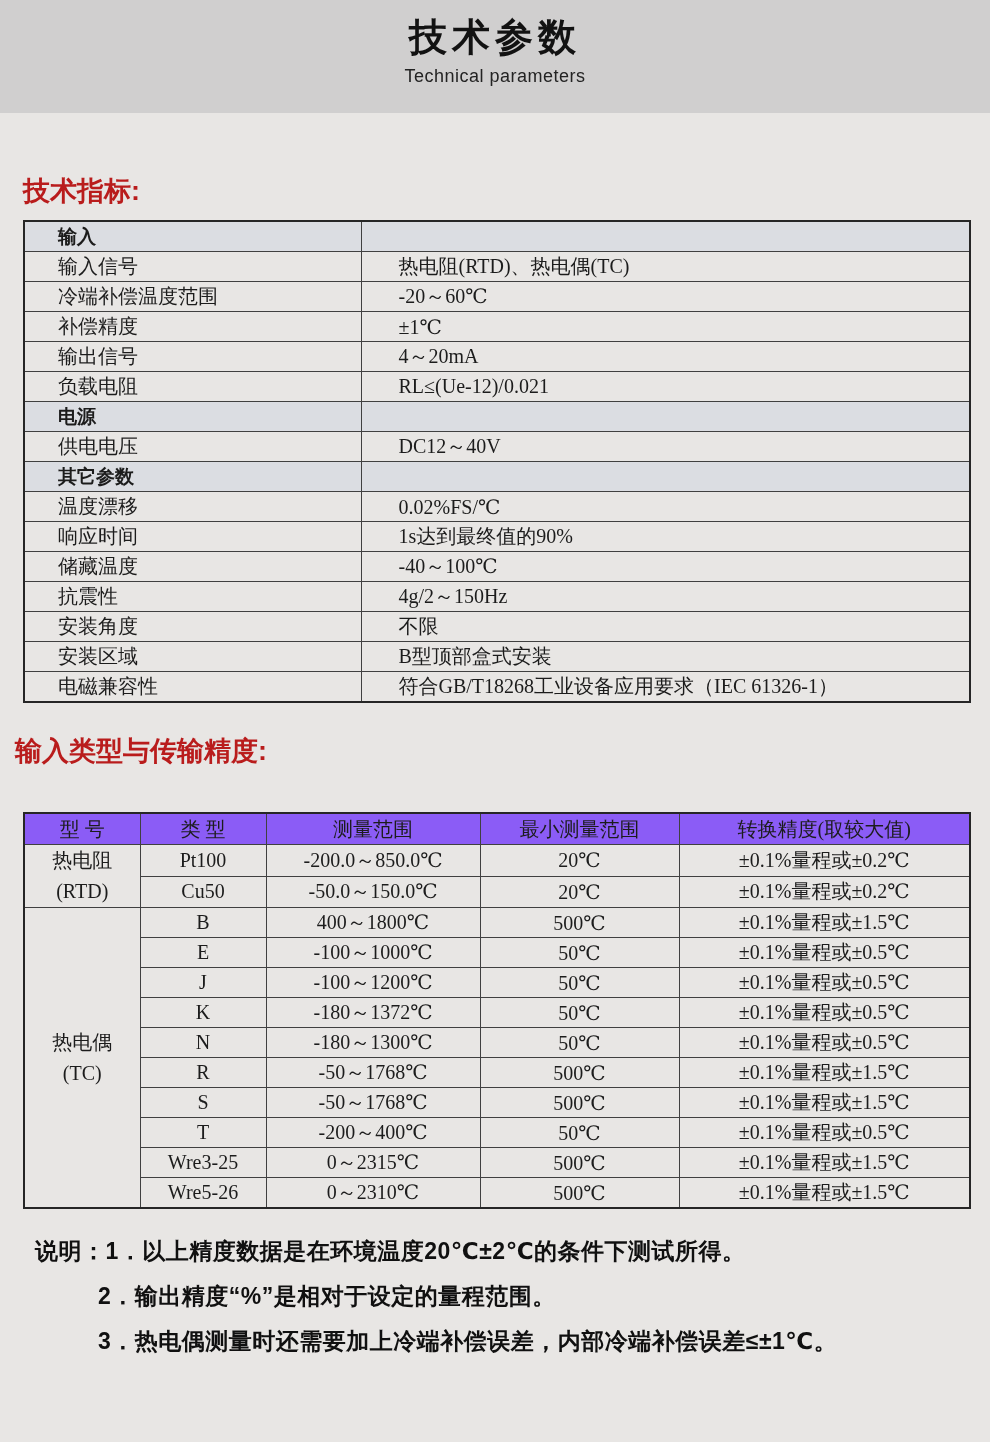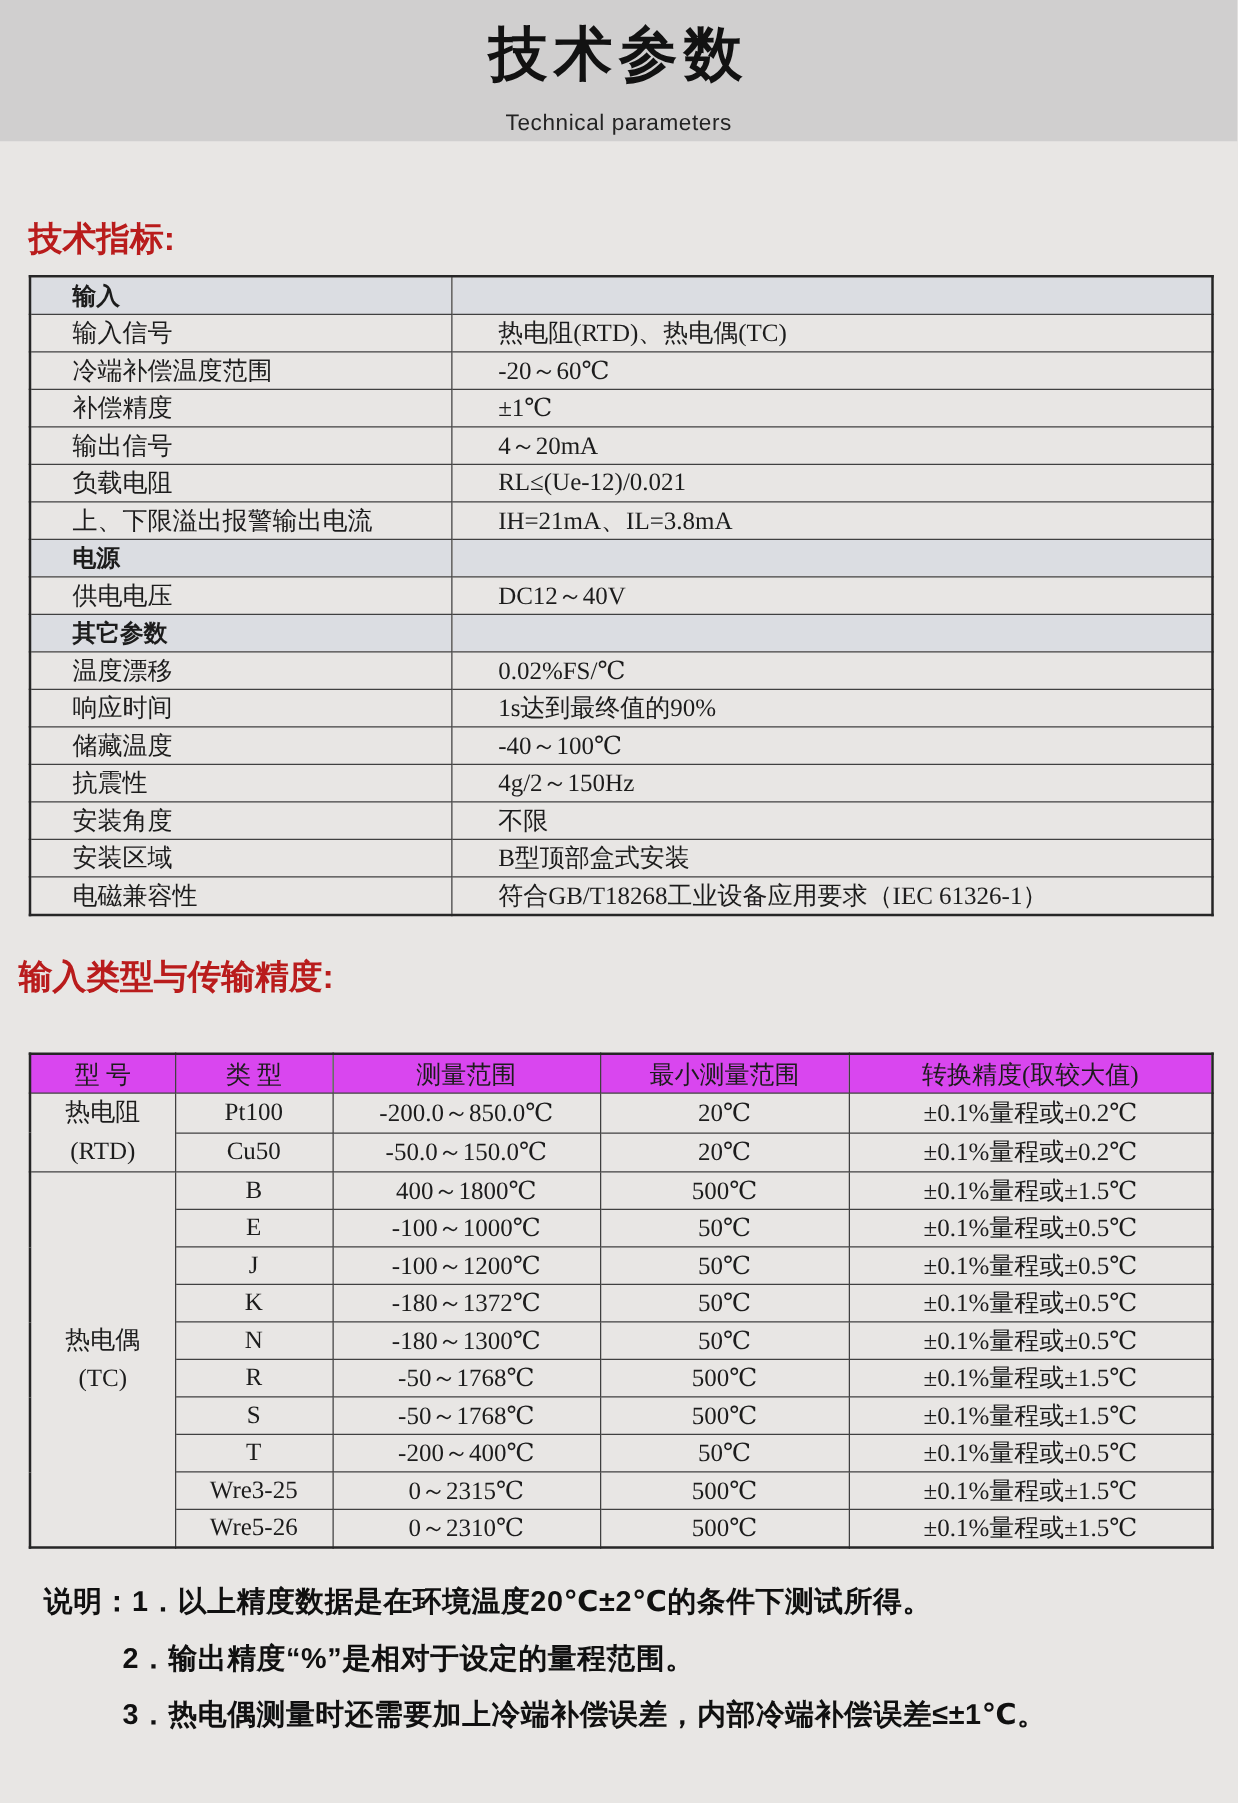--- a/index.html
+++ b/index.html
@@ -14,7 +14,7 @@
   .banner .title{
     margin-top:12px;
     font-family:"Liberation Sans","DejaVu Sans",sans-serif;
-    font-weight:700;font-size:47px;letter-spacing:5px;color:#121212;
+    font-weight:700;font-size:38px;letter-spacing:5px;color:#121212;
   }
   .banner .subtitle{
     font-family:"Liberation Sans","DejaVu Sans",sans-serif;

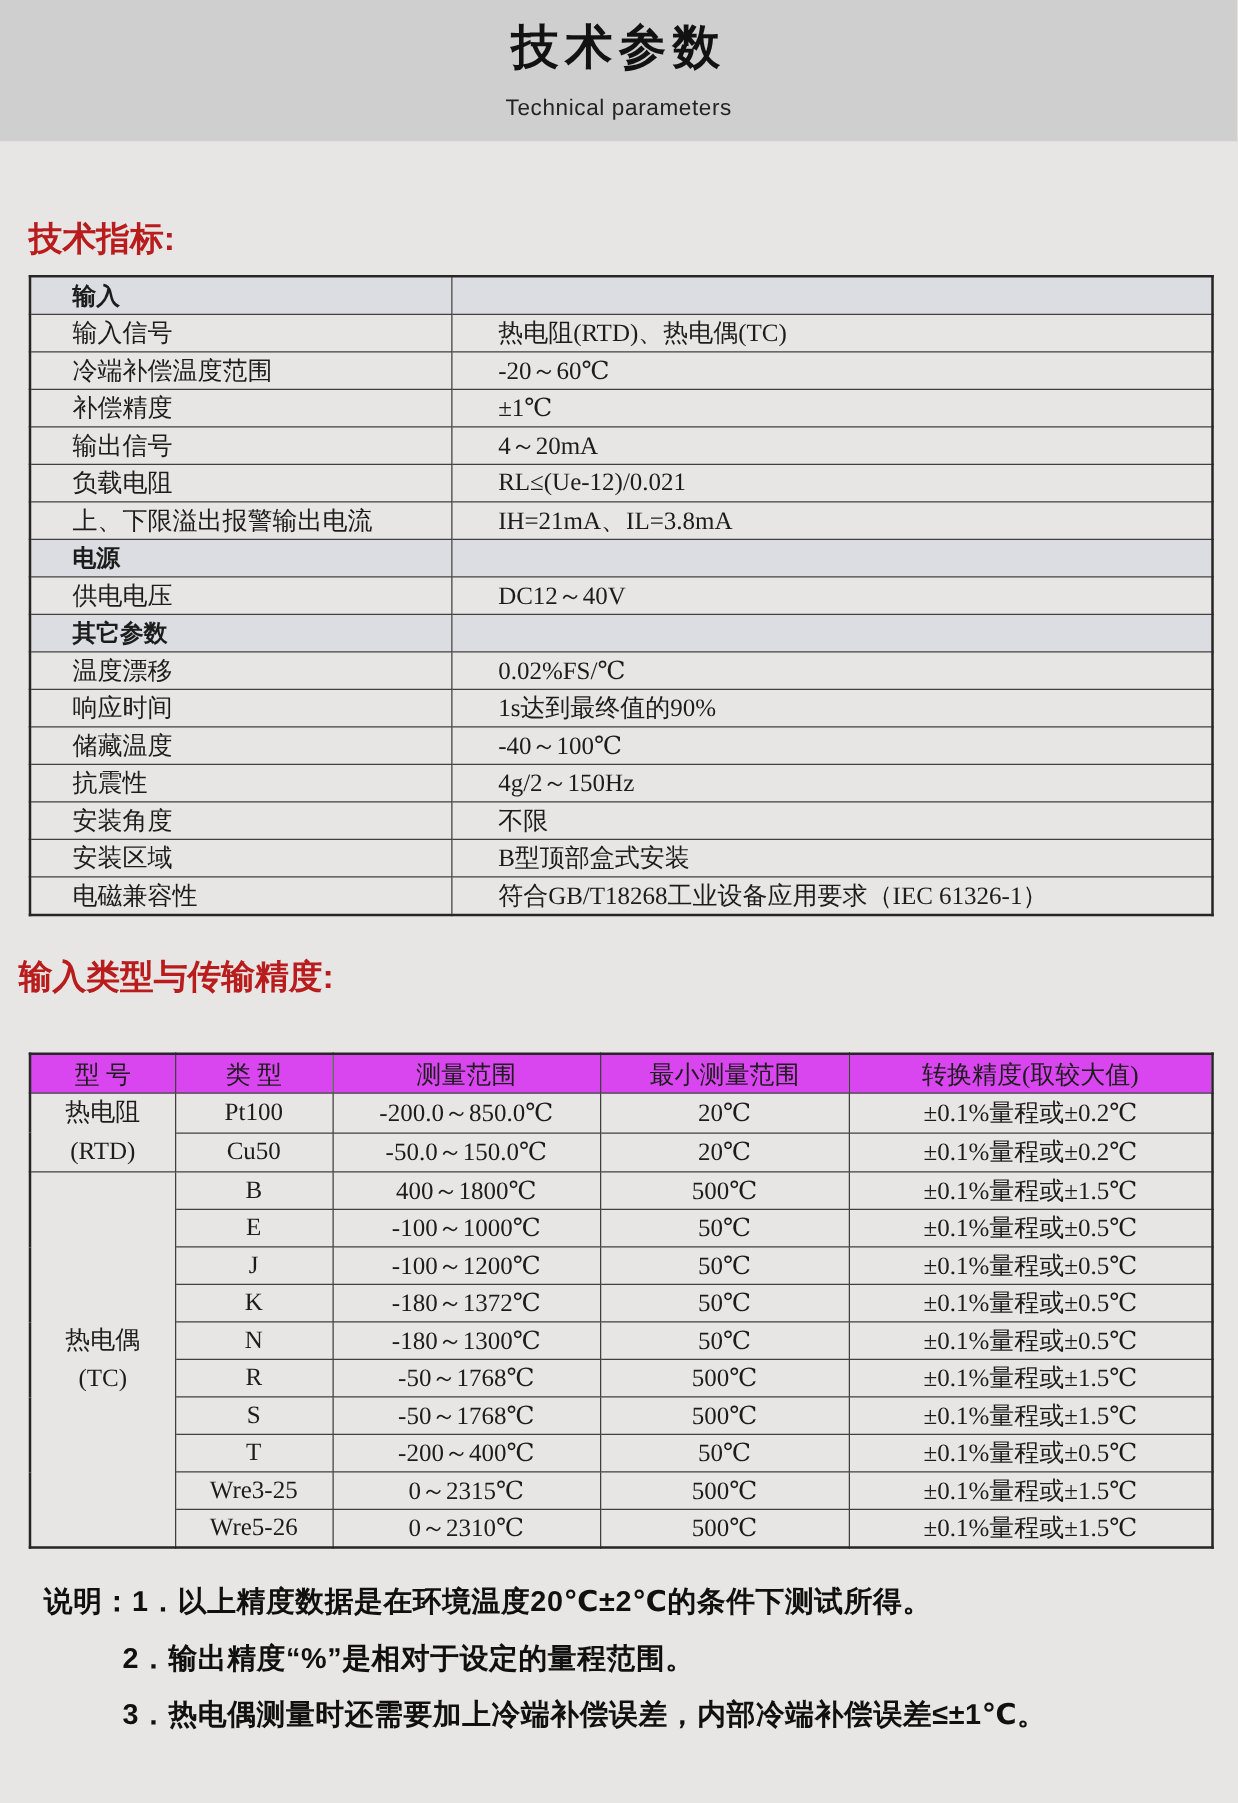--- a/index.html
+++ b/index.html
@@ -18,7 +18,7 @@
   }
   .banner .subtitle{
     font-family:"Liberation Sans","DejaVu Sans",sans-serif;
-    font-size:18px;color:#232323;margin-top:13px;letter-spacing:.5px;
+    font-size:18px;color:#232323;margin-top:3px;letter-spacing:.5px;
   }
   
   .content{padding-left:23px;}

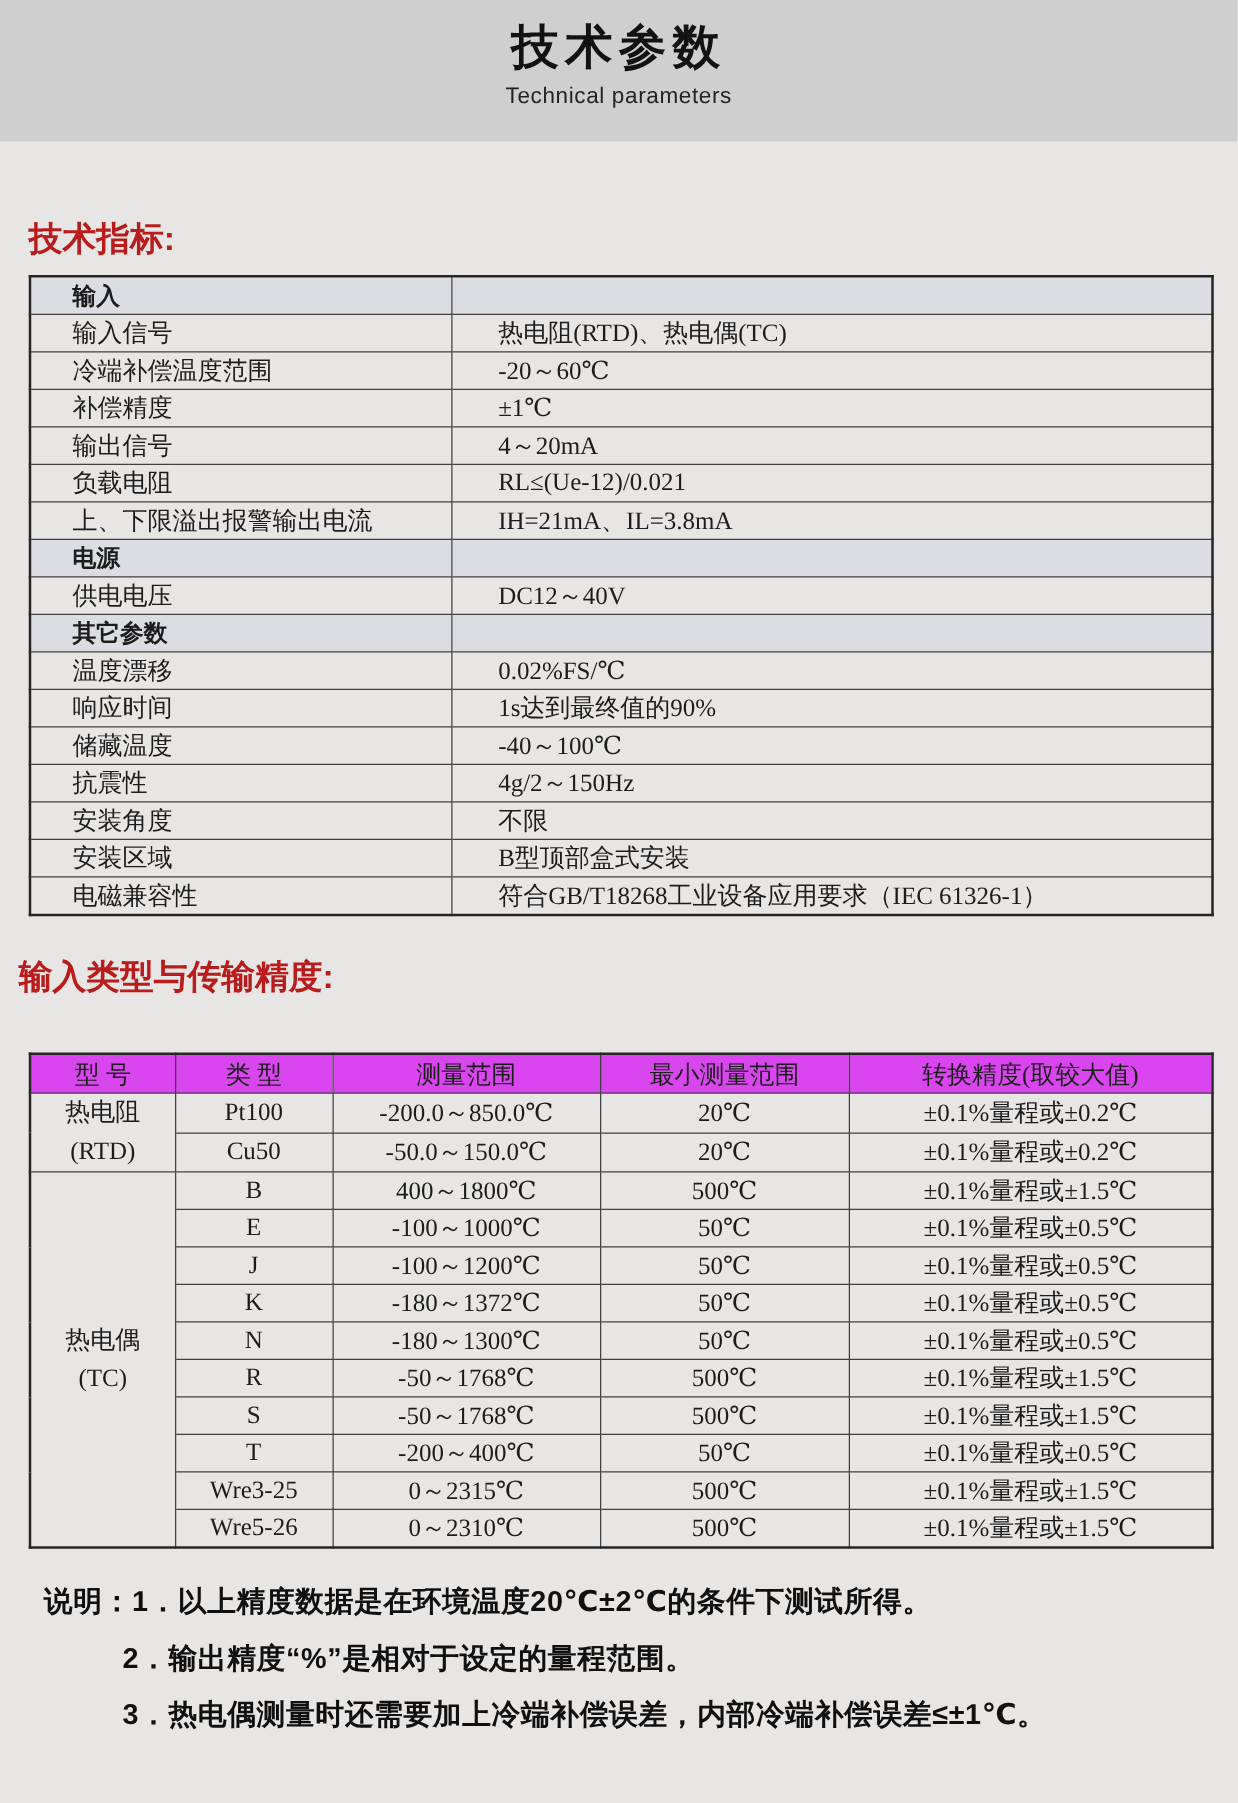--- a/index.html
+++ b/index.html
@@ -90,10 +90,6 @@
         <tr>
           <td class="lbl">负载电阻</td>
           <td class="val">RL≤(Ue-12)/0.021</td>
-        </tr>
-        <tr>
-          <td class="lbl">上、下限溢出报警输出电流</td>
-          <td class="val">IH=21mA、IL=3.8mA</td>
         </tr>
         <tr class="section-row">
           <td class="lbl">电源</td>

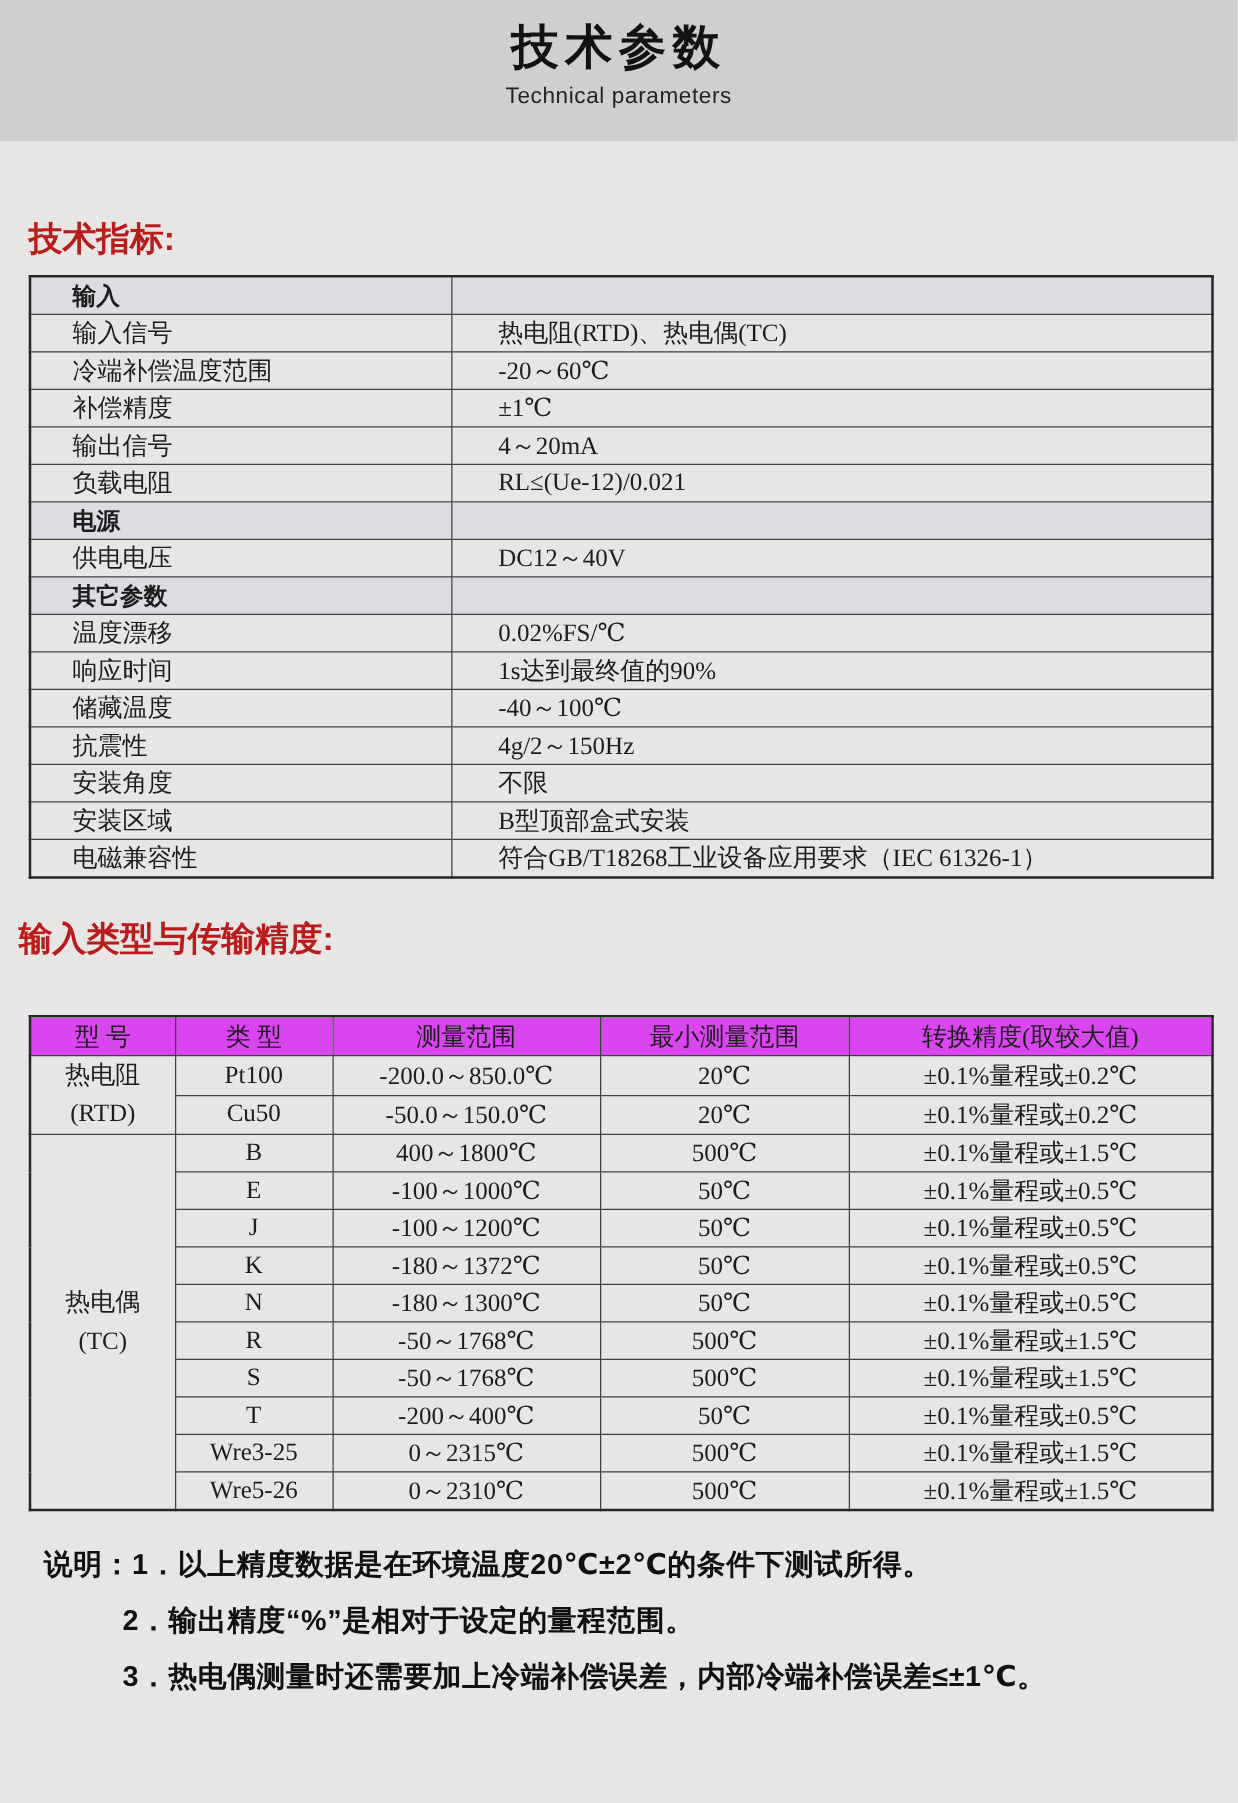--- a/index.html
+++ b/index.html
@@ -40,7 +40,7 @@
     border:1px solid #404040;font-size:20px;text-align:center;
     font-weight:normal;height:29px;padding:0;overflow:hidden;white-space:nowrap;
   }
-  #type-table thead th{background:#d946ef;height:30px;}
+  #type-table thead th{background:#8b5cf6;height:30px;}
   #type-table td.model div{line-height:31px;}
   
   .notes{margin-top:27px;padding-left:12px;

